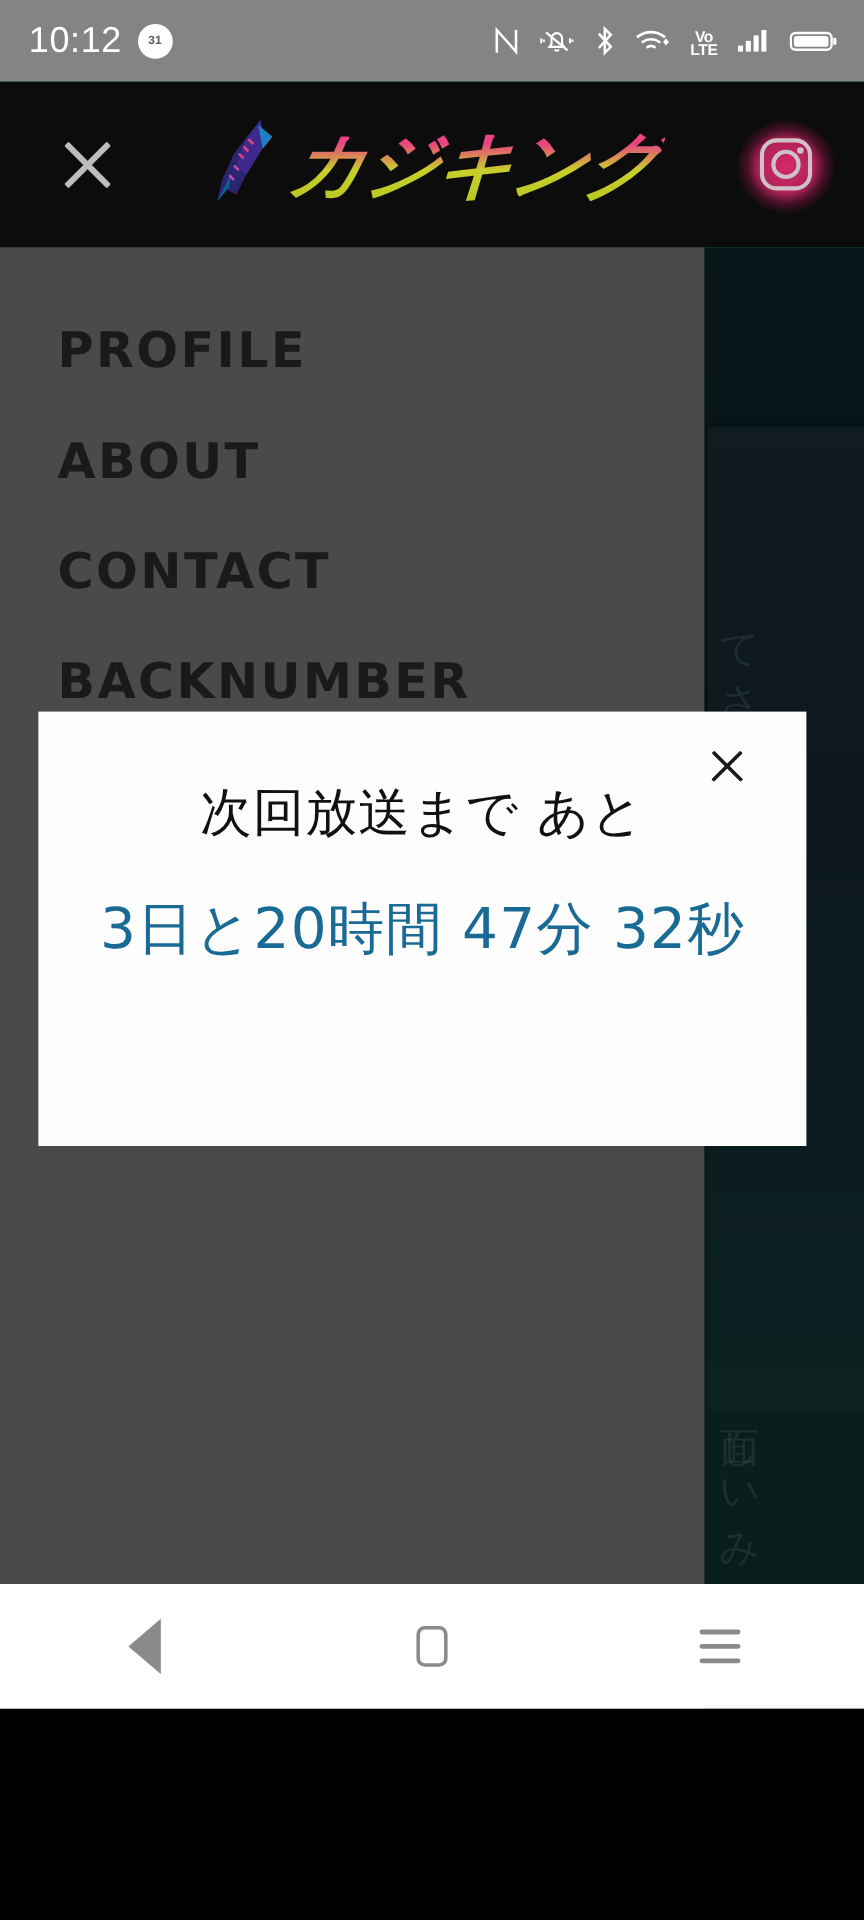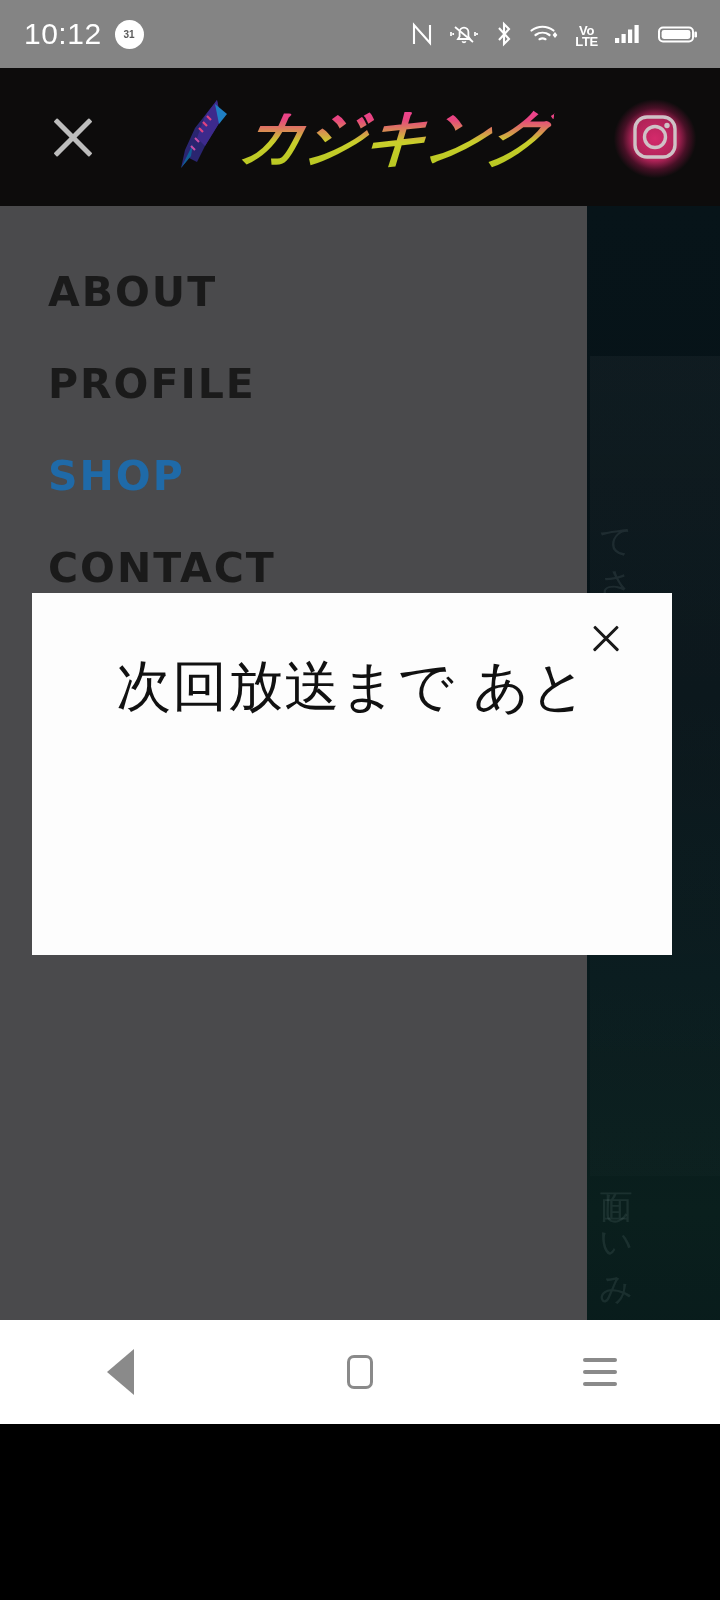--- a/index.html
+++ b/index.html
@@ -279,8 +279,8 @@
   </div>
 
   <div class="drawer">
+    <div class="menu-item">PROFILE</div>
     <div class="menu-item">ABOUT</div>
-    <div class="menu-item">PROFILE</div>
     <div class="menu-item link">SHOP</div>
     <div class="menu-item">CONTACT</div>
     <div class="menu-item">BACKNUMBER</div>

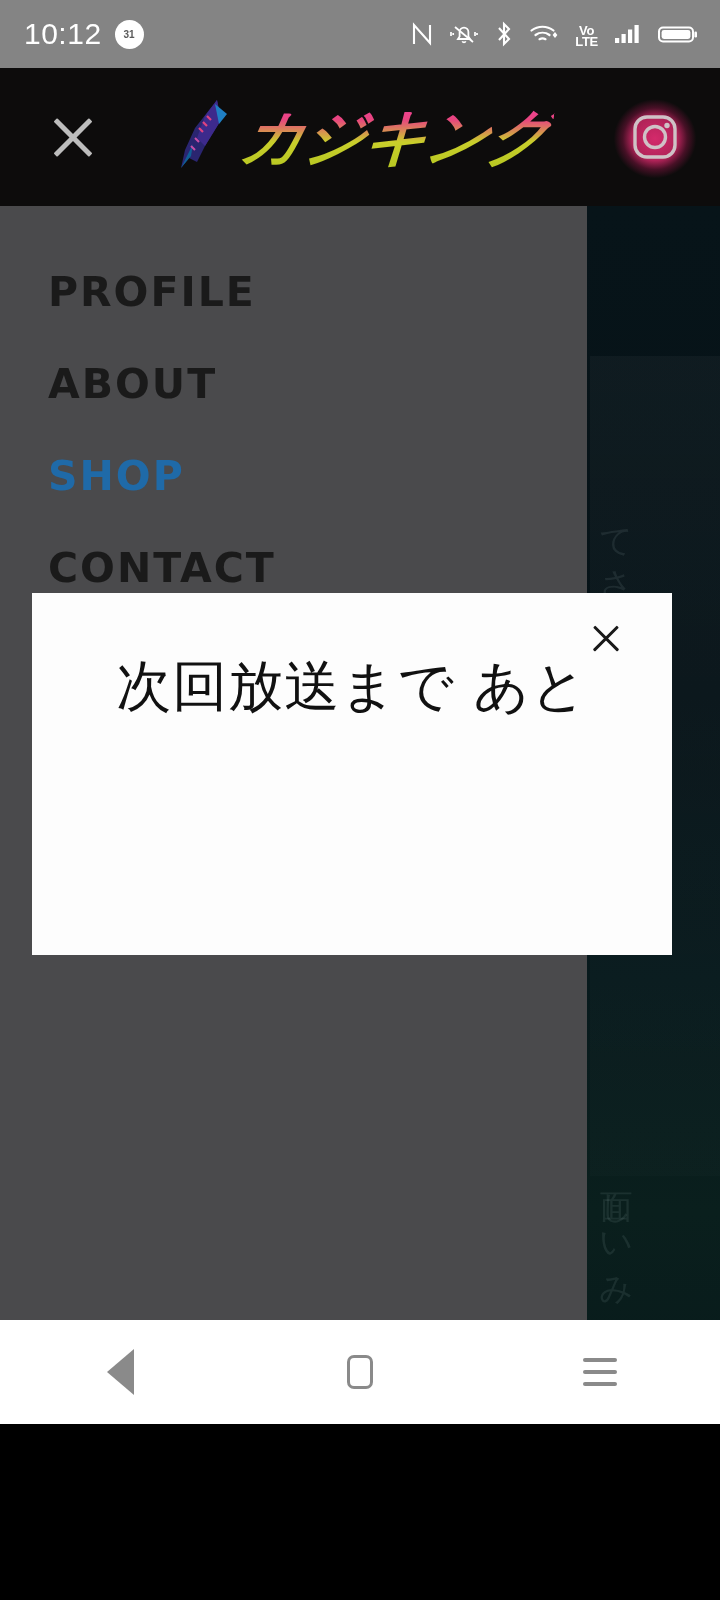--- a/index.html
+++ b/index.html
@@ -281,7 +281,6 @@
   <div class="drawer">
     <div class="menu-item">PROFILE</div>
     <div class="menu-item">ABOUT</div>
-    <div class="menu-item link">SHOP</div>
     <div class="menu-item">CONTACT</div>
     <div class="menu-item">BACKNUMBER</div>
     <div class="menu-item link2">KAJIKING RADIO HAWAII</div>

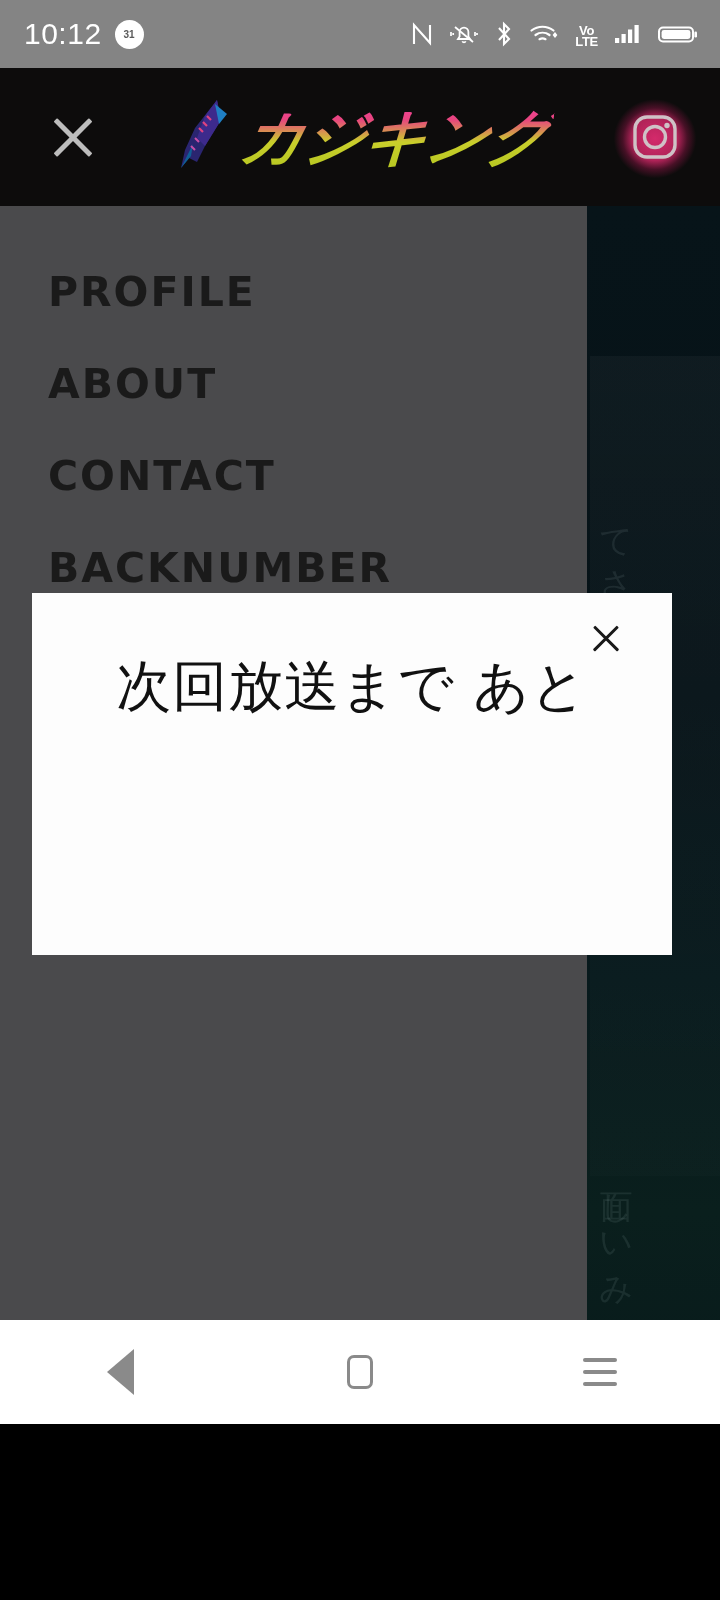--- a/index.html
+++ b/index.html
@@ -163,7 +163,7 @@
     position:absolute; top:60px; left:0; width:100%;
     text-align:center;
     font-family:"DejaVu Sans", sans-serif;
-    font-size:55px;
+    font-size:43px;
     color:#111111;
     letter-spacing:1px;
     line-height:1.2;

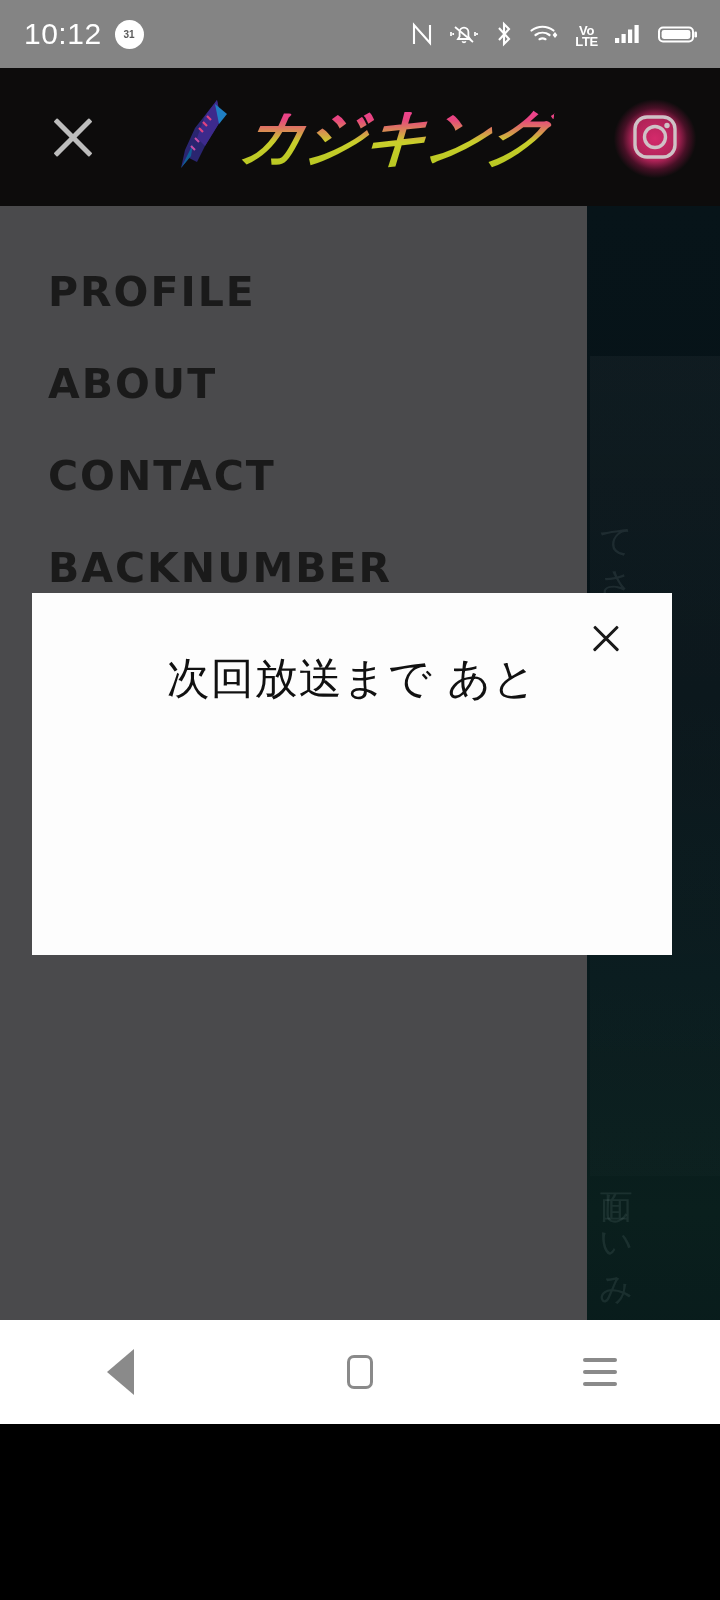--- a/index.html
+++ b/index.html
@@ -289,6 +289,7 @@
   <div class="modal">
     <div class="modal-close"></div>
     <div class="modal-title">次回放送まで あと</div>
+    <div class="modal-count">3日と20時間 47分 32秒</div>
   </div>
 
   <div class="navbar">

